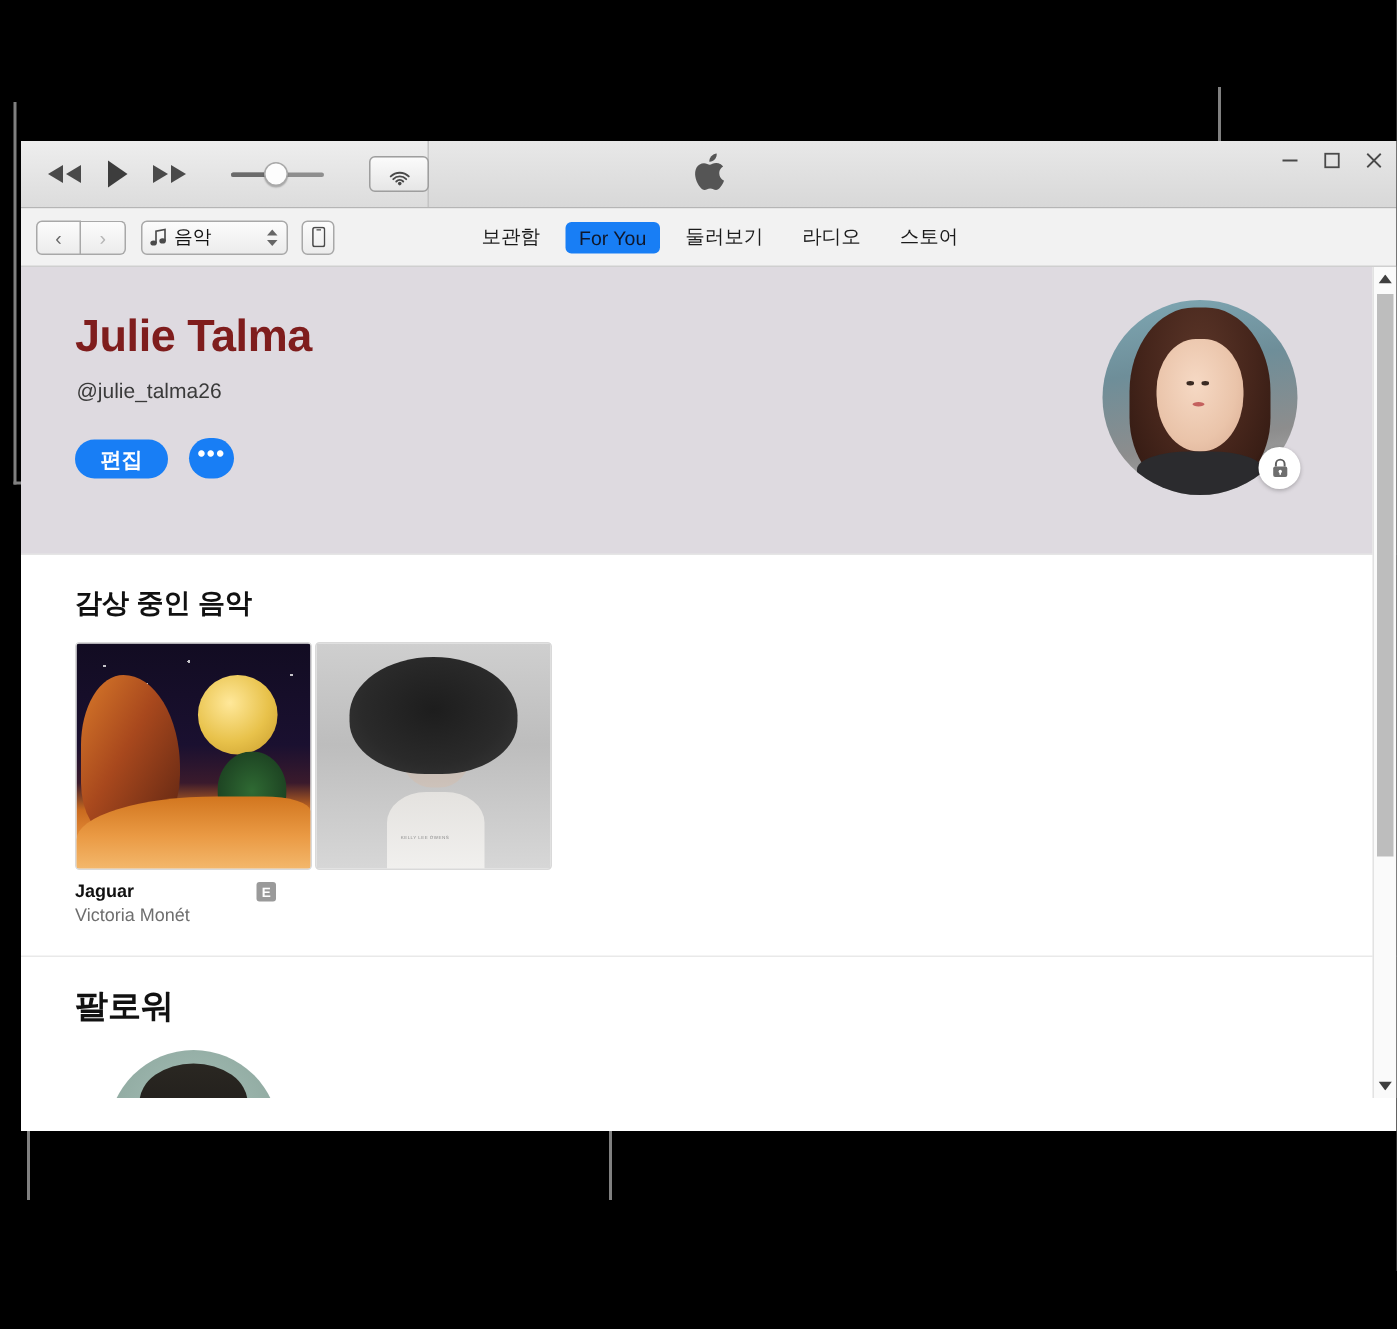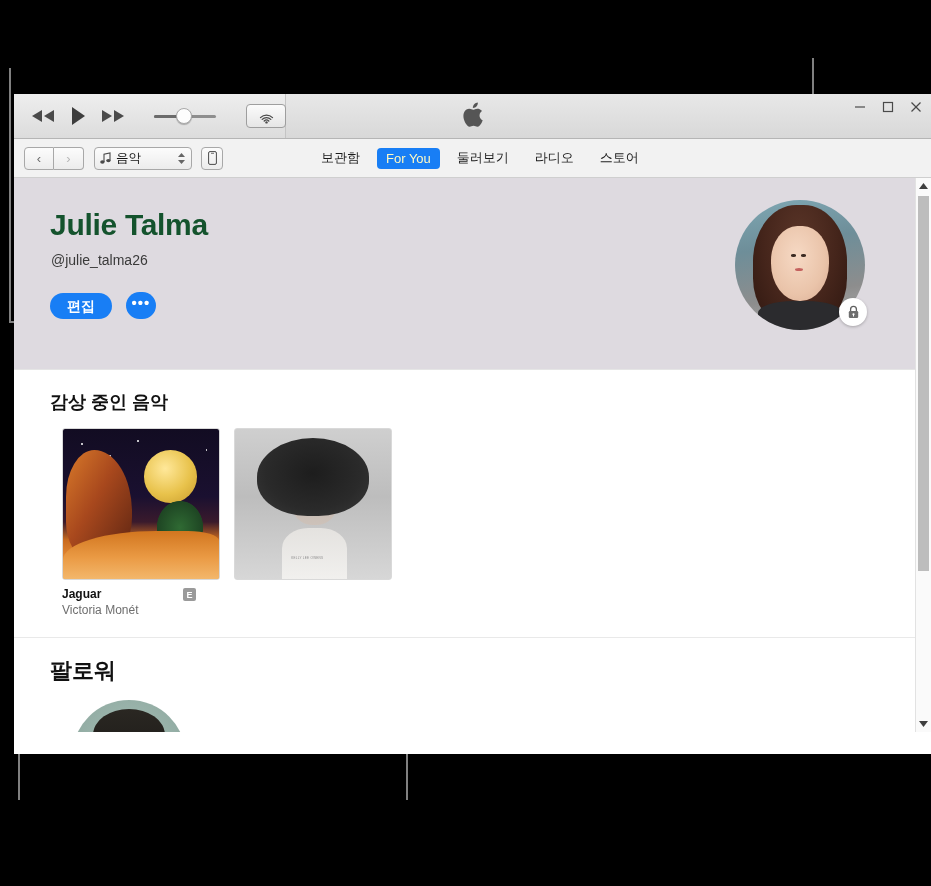--- a/index.html
+++ b/index.html
@@ -107,7 +107,7 @@
     font-size: 13px; color: #1b1b1b; padding: 3px 9px; border-radius: 4px;
     white-space: nowrap;
   }
-  .tab.active { background: #187ef5; color: #fef9c3; }
+  .tab.active { background: #187ef5; color: #0f172a; }
 
   
   .content { position: relative; height: 554px; background: #fff; overflow: hidden; }

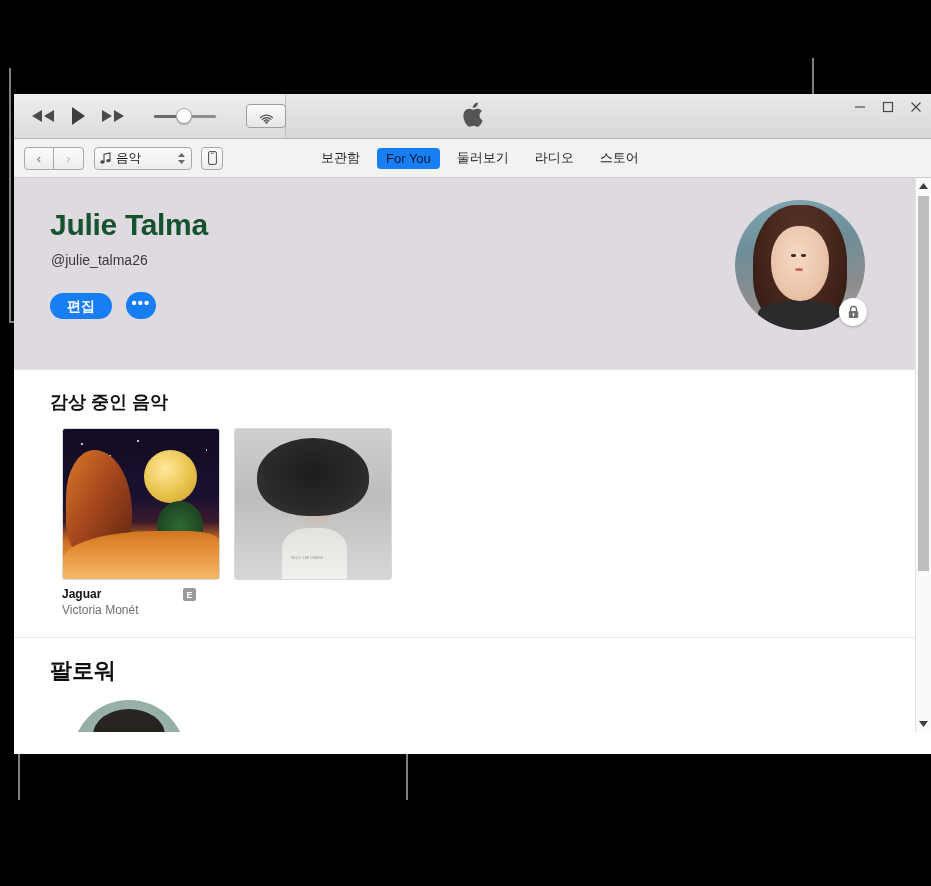--- a/index.html
+++ b/index.html
@@ -117,7 +117,7 @@
   }
   .pname {
     position: absolute; left: 36px; top: 30px;
-    font-size: 30px; font-weight: bold; color: #14532d; letter-spacing: -0.3px;
+    font-size: 30px; font-weight: bold; color: #7f1d1d; letter-spacing: -0.3px;
   }
   .phandle { position: absolute; left: 37px; top: 74px; font-size: 14px; color: #3a3a3a; }
   .pbtns { position: absolute; left: 36px; top: 114px; display: flex; align-items: center; gap: 14px; }

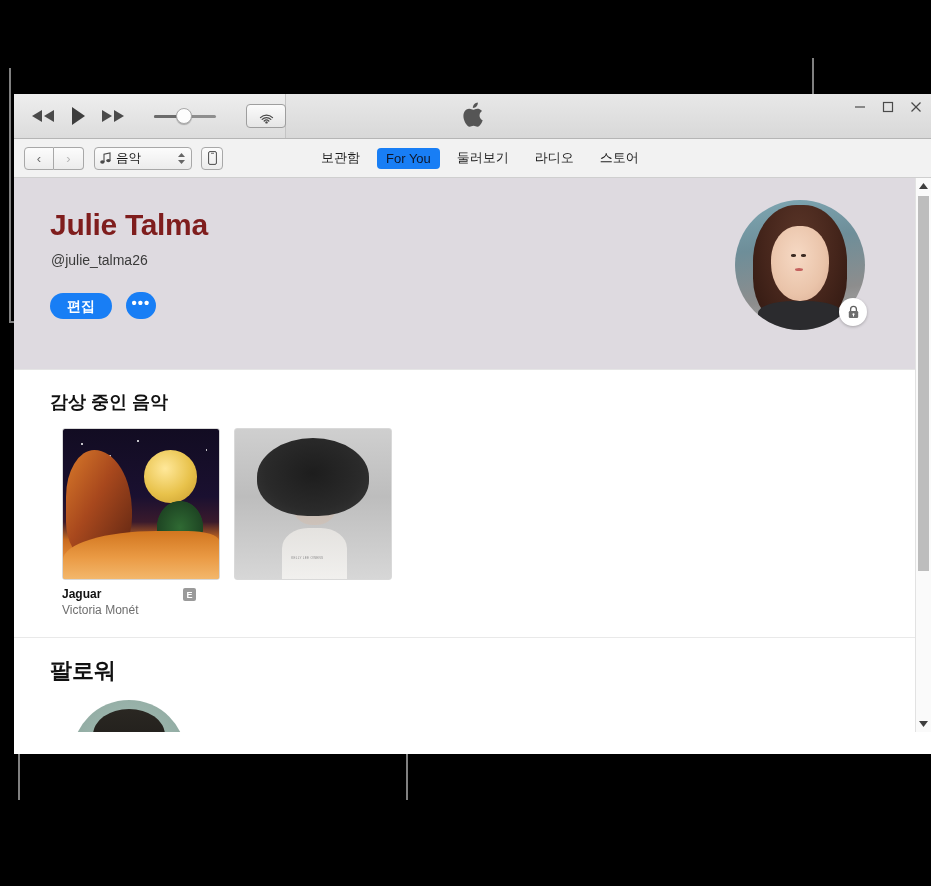--- a/index.html
+++ b/index.html
@@ -161,7 +161,7 @@
   .section { padding: 0 0 0 36px; }
   .sec-title { font-size: 18px; font-weight: bold; color: #111; padding-top: 20px; }
   .albums { display: flex; gap: 20px; margin-top: 14px; }
-  .album { width: 140px; margin-left: 12px; }
+  .album { width: 140px; }
   .art {
     width: 158px; height: 152px; border-radius: 3px; overflow: hidden; position: relative;
     border: 1px solid #d9d9d9;

